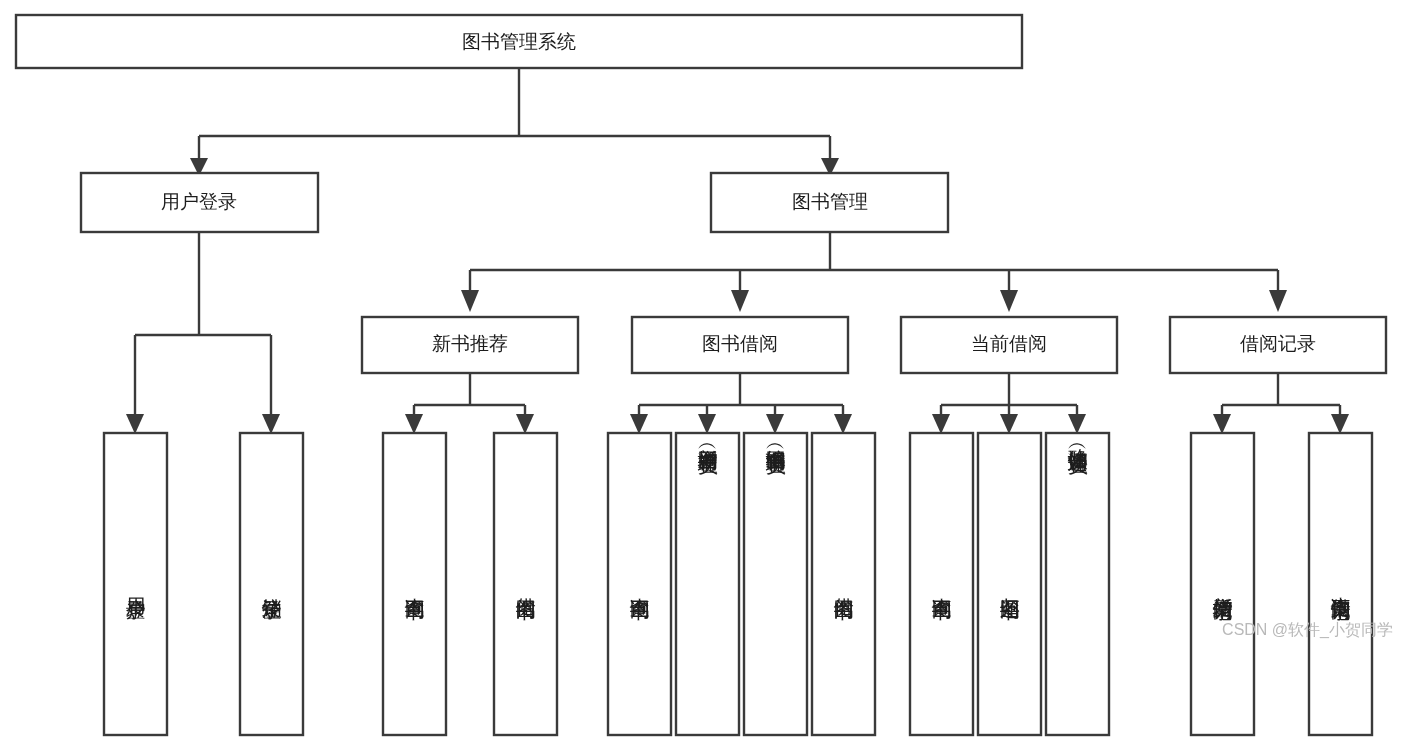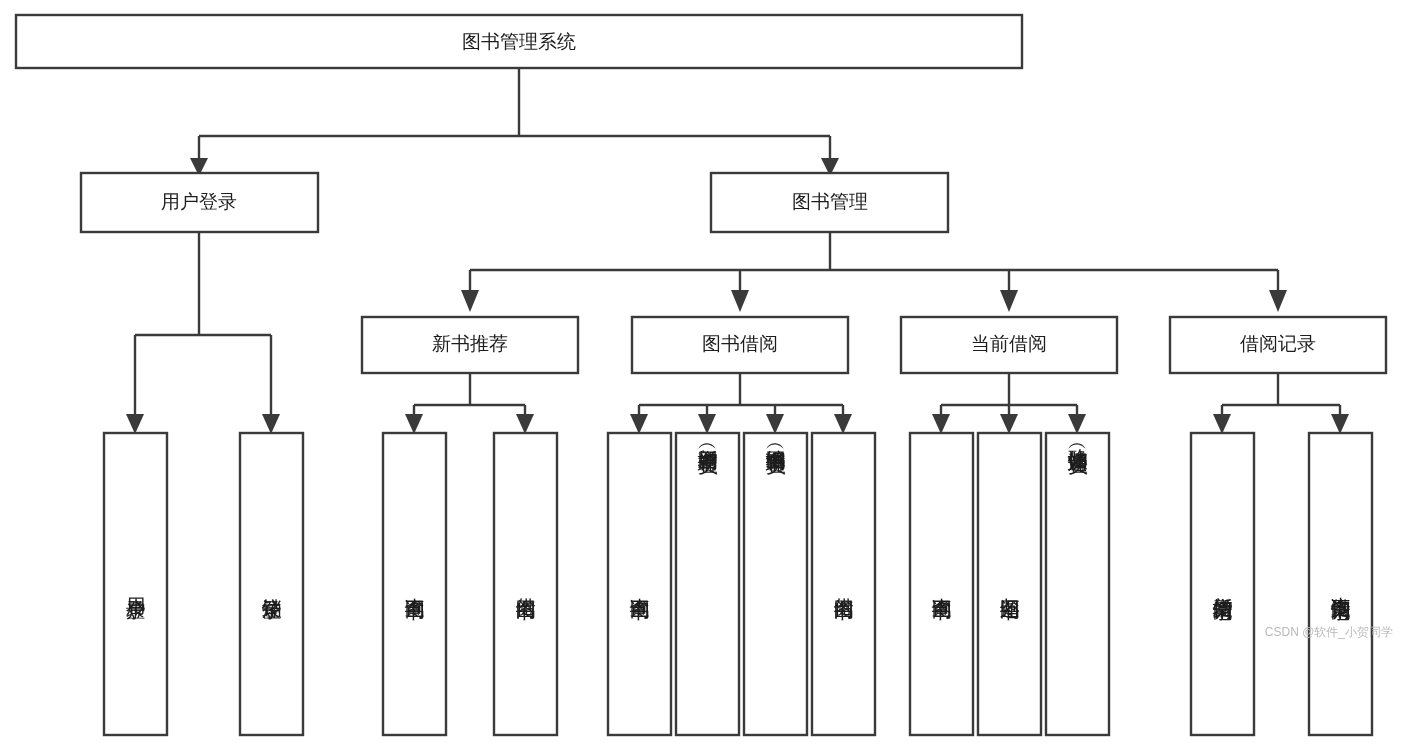--- a/index.html
+++ b/index.html
@@ -69,7 +69,7 @@
     right: 12px;
     bottom: 6px;
     font-family: "Liberation Sans", "DejaVu Sans", sans-serif;
-    font-size: 12px;
+    font-size: 16px;
     color: #b9b9b9;
     white-space: nowrap;
     user-select: none;

